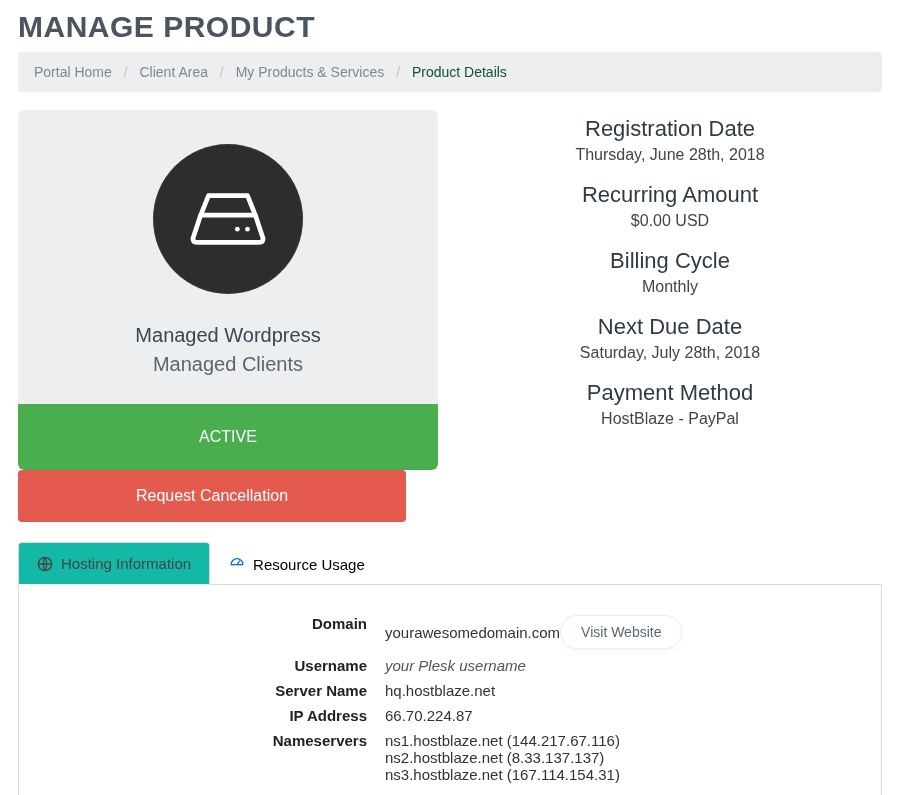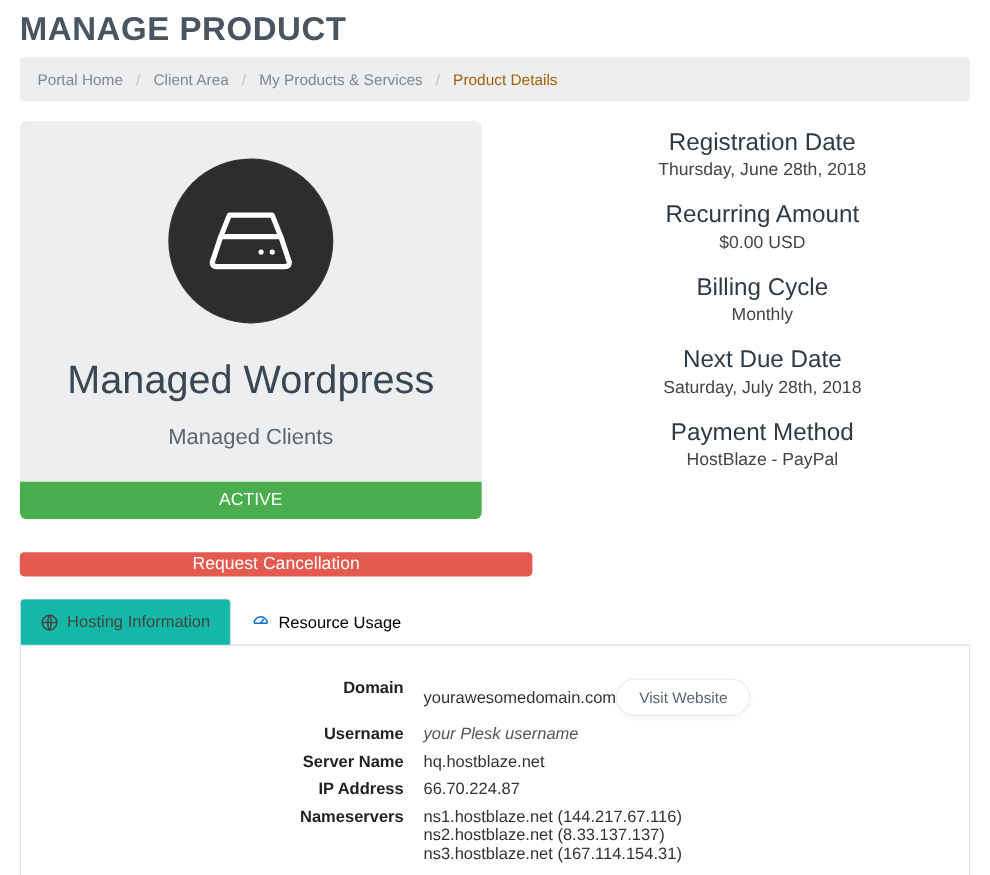--- a/index.html
+++ b/index.html
@@ -32,7 +32,7 @@
     text-decoration: none;
   }
   .breadcrumb .sep { margin: 0 8px; color: #c0c5ca; }
-  .breadcrumb .active { color: #a16207; }
+  .breadcrumb .active { color: #14532d; }
 
   .top-row { display: flex; gap: 20px; margin-bottom: 20px; }
   .product-card {

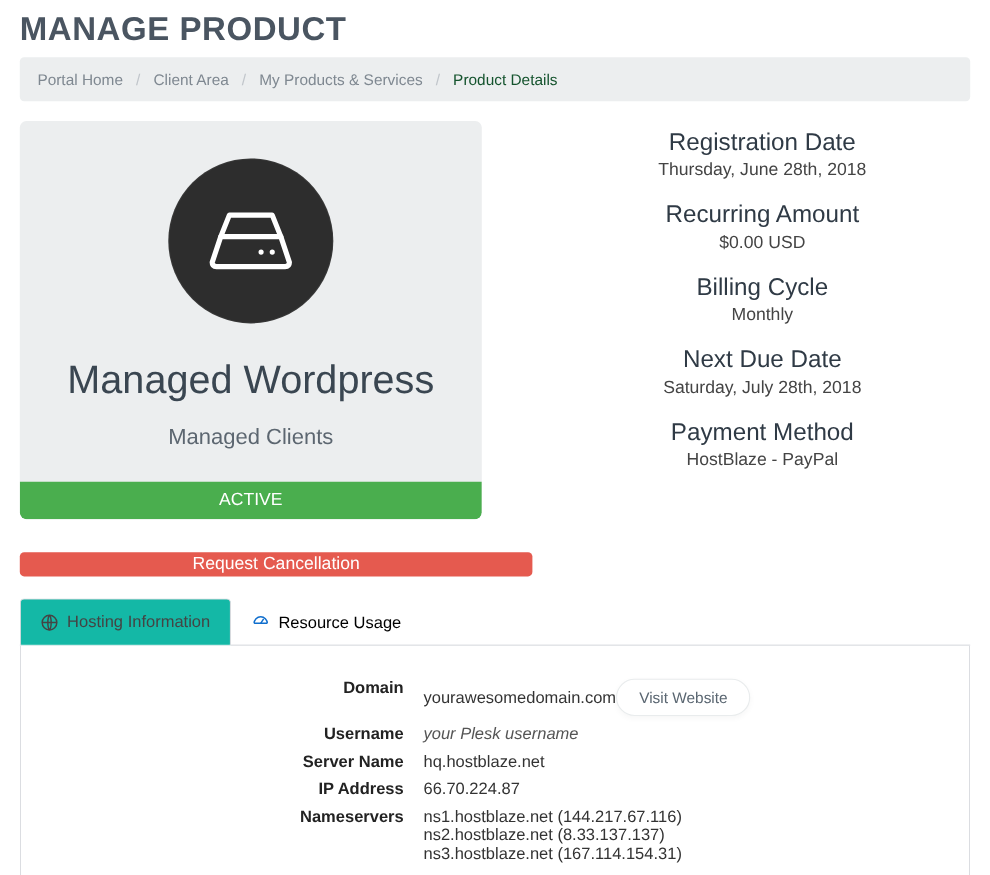--- a/index.html
+++ b/index.html
@@ -53,10 +53,10 @@
   }
   .product-icon-circle svg { width: 78px; height: 78px; }
   .product-name {
-    font-size: 36px;
+    font-size: 20px;
     color: #3a4651;
     font-weight: 400;
-    margin-bottom: 21px;
+    margin-bottom: 6px;
   }
   .product-sub {
     font-size: 20px;

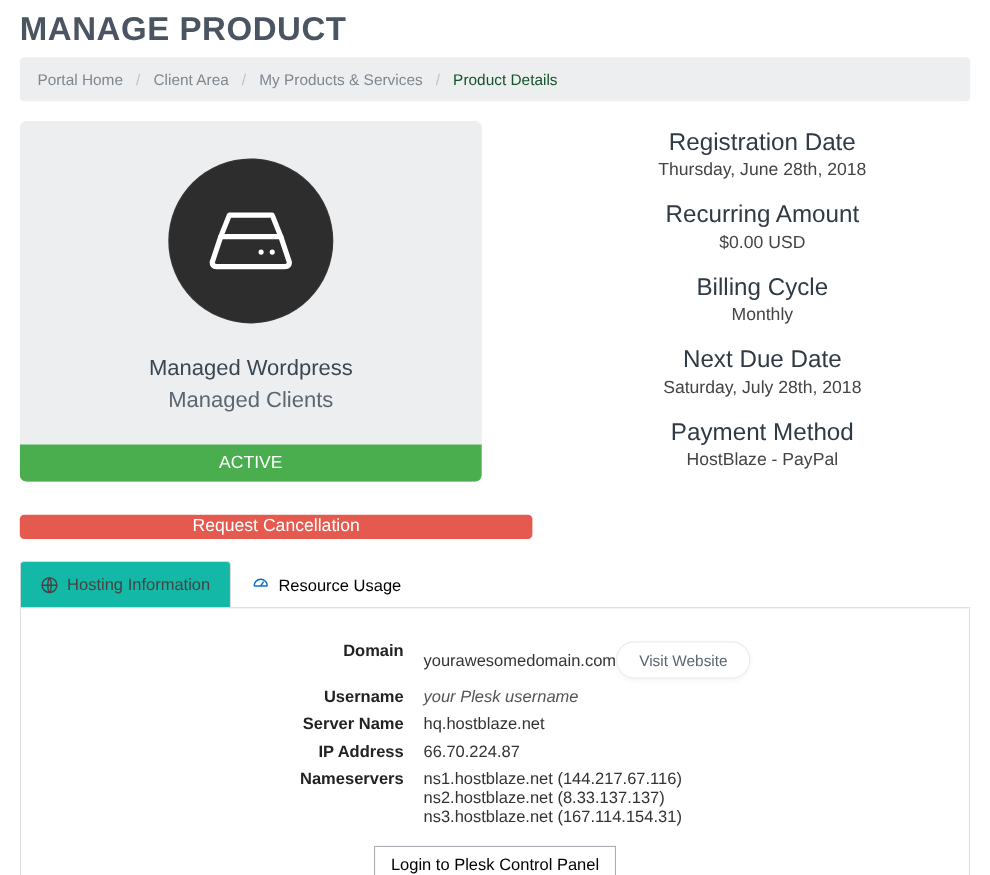--- a/index.html
+++ b/index.html
@@ -67,7 +67,7 @@
     background: #4aae4e;
     color: #fff;
     text-align: center;
-    padding: 8px;
+    padding: 24px;
     font-size: 16px;
     font-weight: 500;
     border-radius: 0 0 6px 6px;

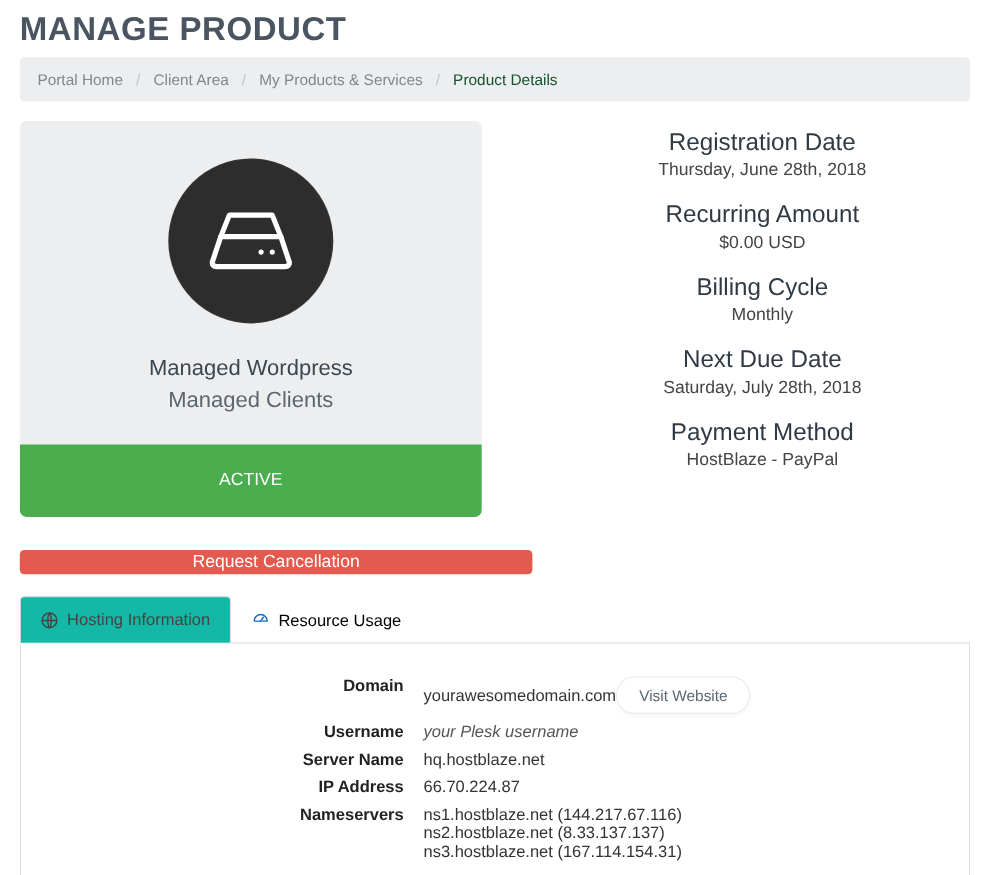--- a/index.html
+++ b/index.html
@@ -74,13 +74,12 @@
   }
   .cancel-btn {
     display:block;
-    width: 466px;
-    margin-top: 30px;
+    width: 388px;
     background: #e55a4f;
     color:#fff;
     border:none;
     border-radius:4px;
-    padding: 2px;
+    padding: 17px;
     font-size:16px;
     font-weight:500;
     cursor:pointer;

